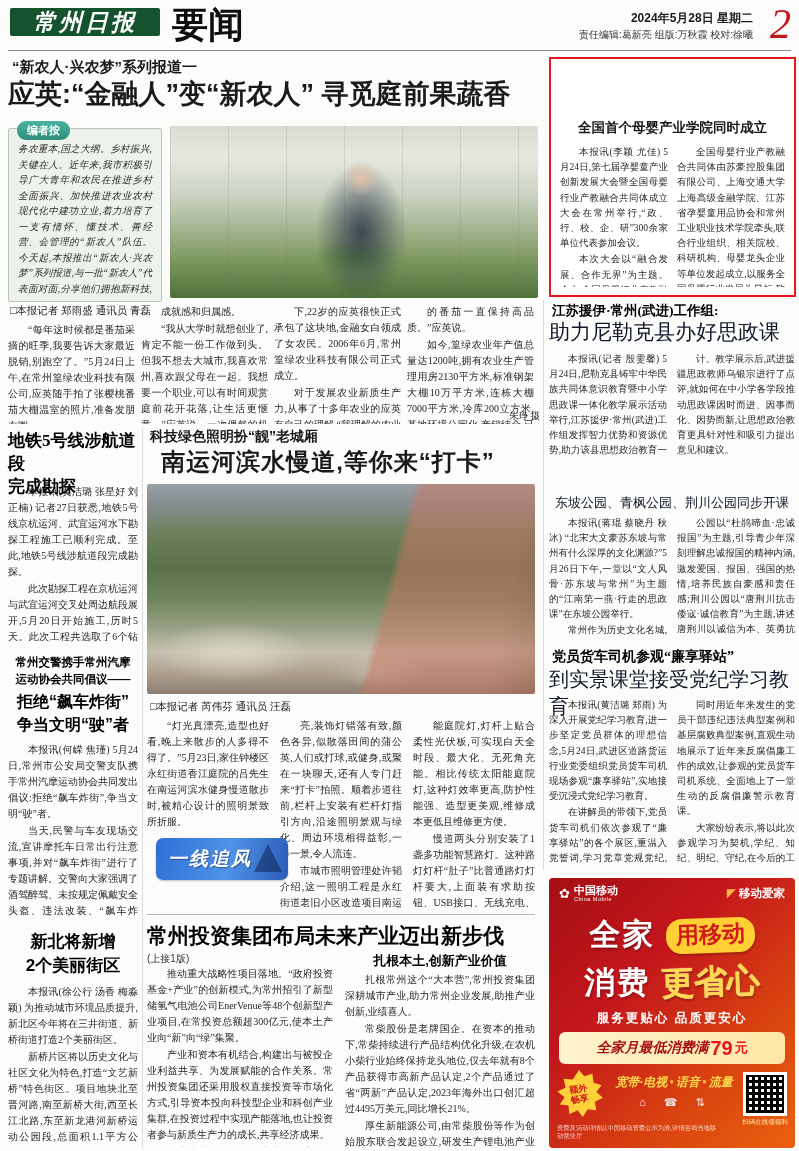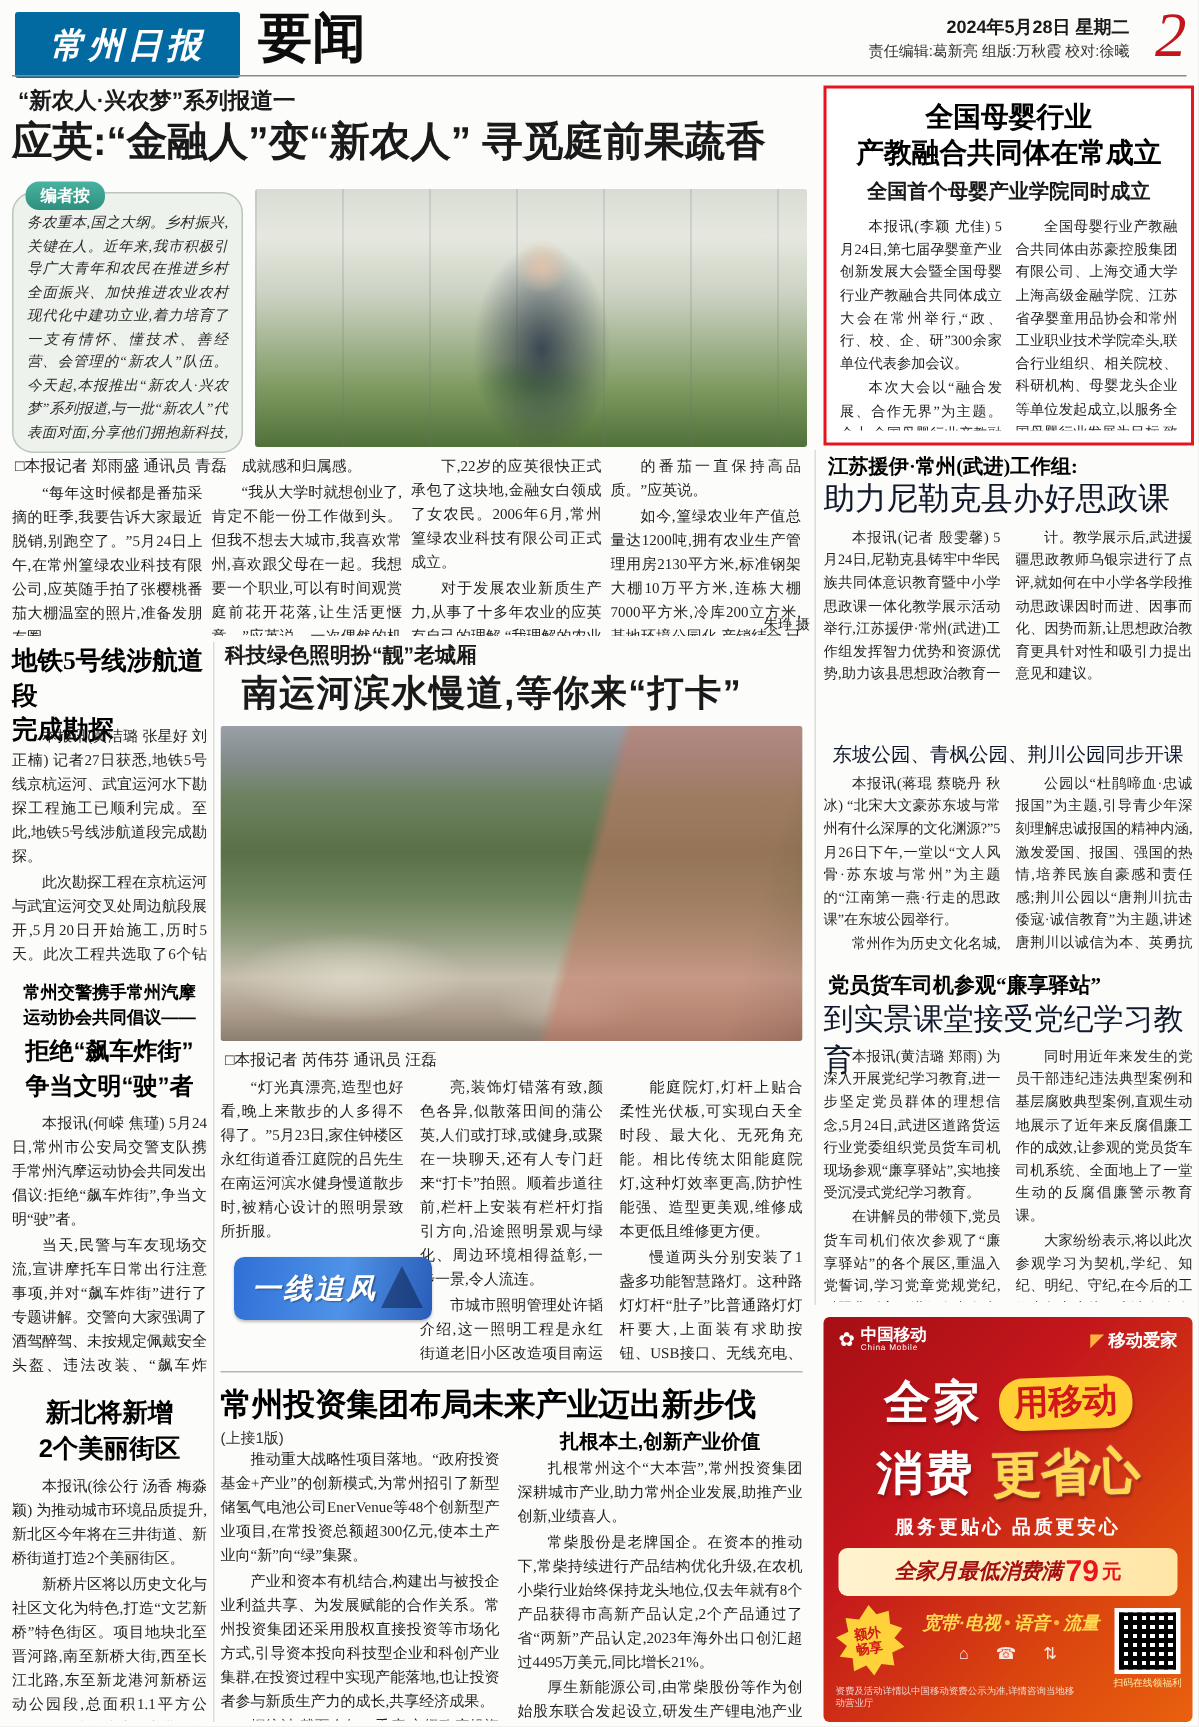--- a/index.html
+++ b/index.html
@@ -10,7 +10,7 @@
   .center{text-align:center;}
   .pre{white-space:pre-line;}
   
-  .masthead-box{left:10px;top:8px;width:150px;height:44px;background:#0369a1;border-radius:2px;
+  .masthead-box{left:10px;top:8px;width:150px;height:28px;background:#14532d;border-radius:2px;
     display:flex;align-items:center;justify-content:center;}
   .masthead-box span{color:#fff;font-weight:bold;font-size:23px;font-style:italic;letter-spacing:3px;}
   .section-title{left:172px;top:1px;font-size:36px;font-weight:bold;color:#0d0d0d;}

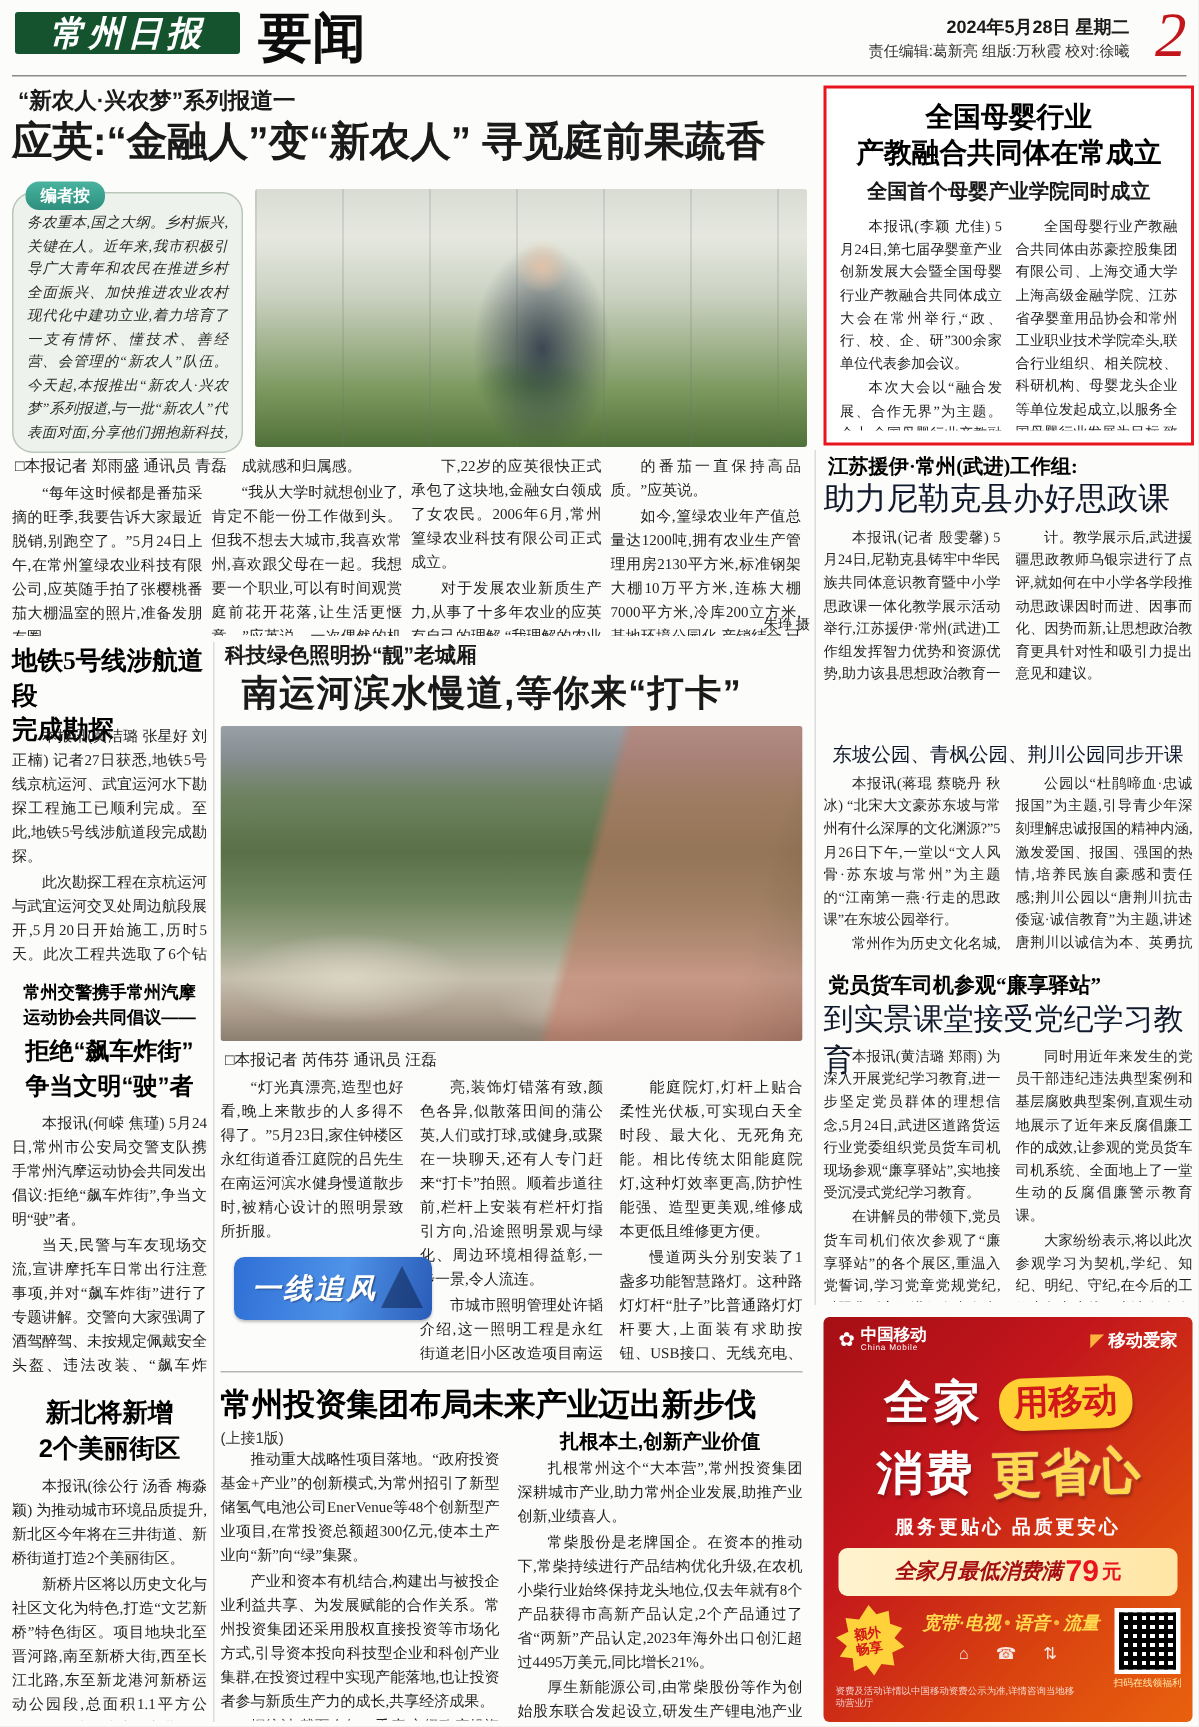--- a/index.html
+++ b/index.html
@@ -217,8 +217,6 @@
   <div class="abs vrule" style="left:543px;top:300px;height:570px;"></div>
 
   <div class="abs red-box">
-    <div class="rb-title pre">全国母婴行业
-产教融合共同体在常成立</div>
     <div class="rb-sub">全国首个母婴产业学院同时成立</div>
     <div class="col" style="left:9px;top:86px;width:108px;height:142px;font-size:9.5px;">
         <p>本报讯(李颖 尤佳) 5月24日,第七届孕婴童产业创新发展大会暨全国母婴行业产教融合共同体成立大会在常州举行,“政、行、校、企、研”300余家单位代表参加会议。</p>

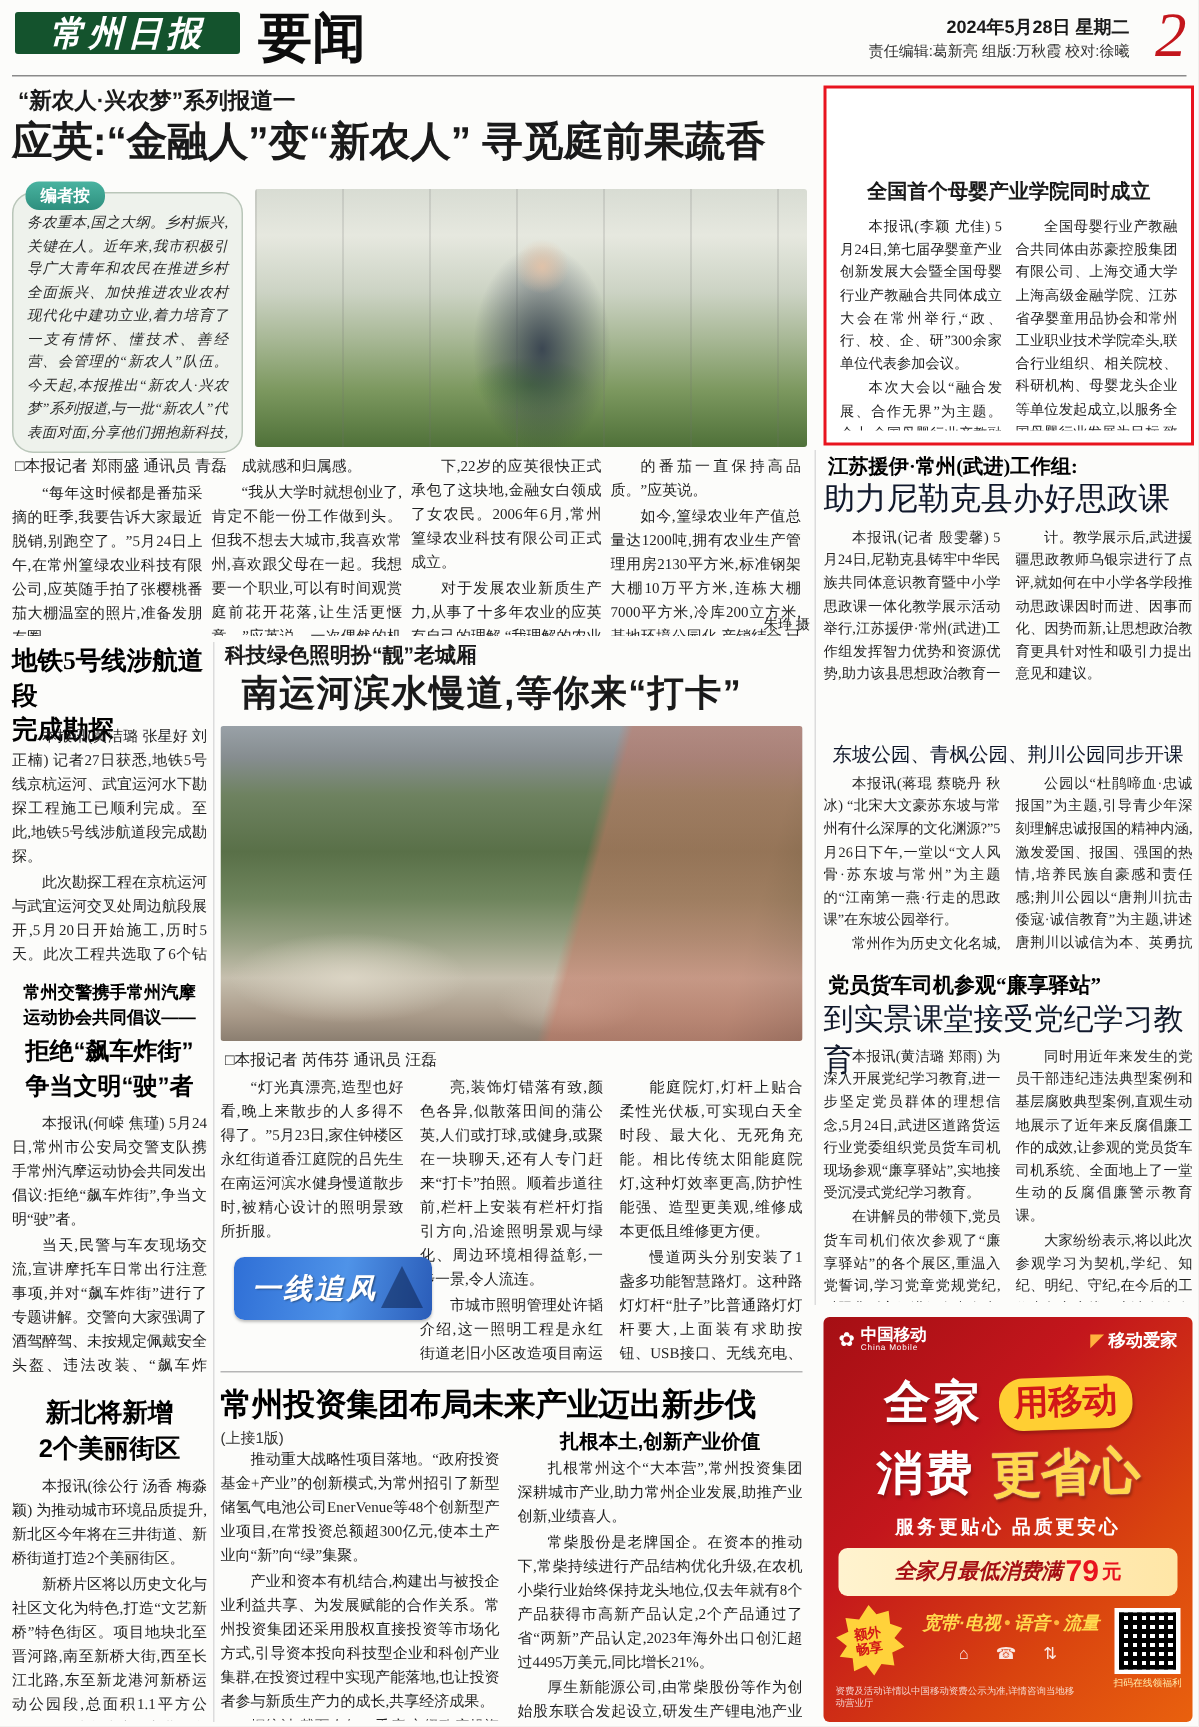--- a/index.html
+++ b/index.html
@@ -25,7 +25,7 @@
   .lead-kicker{left:12px;top:58px;font-size:15px;font-weight:bold;}
   .lead-headline{left:8px;top:76px;width:532px;font-size:27px;font-weight:bold;letter-spacing:0px;}
   .ed-note{left:8px;top:128px;width:152px;height:172px;background:#eef2ec;border:1px solid #b9c6b9;
-    border-radius:14px;}
+    border-radius:2px;}
   .ed-note-label{position:absolute;top:-8px;left:8px;background:linear-gradient(#49b3a0,#2e8f7e);
     color:#fff;font-size:11px;font-weight:bold;padding:2px 10px;border-radius:9px;}
   .ed-note-text{padding:12px 9px 6px;font-size:9.6px;line-height:1.62;font-style:italic;

